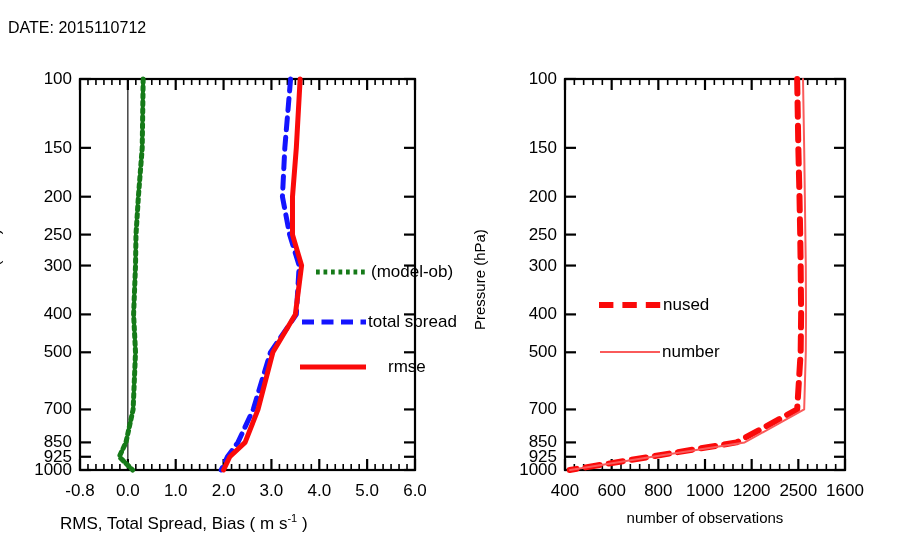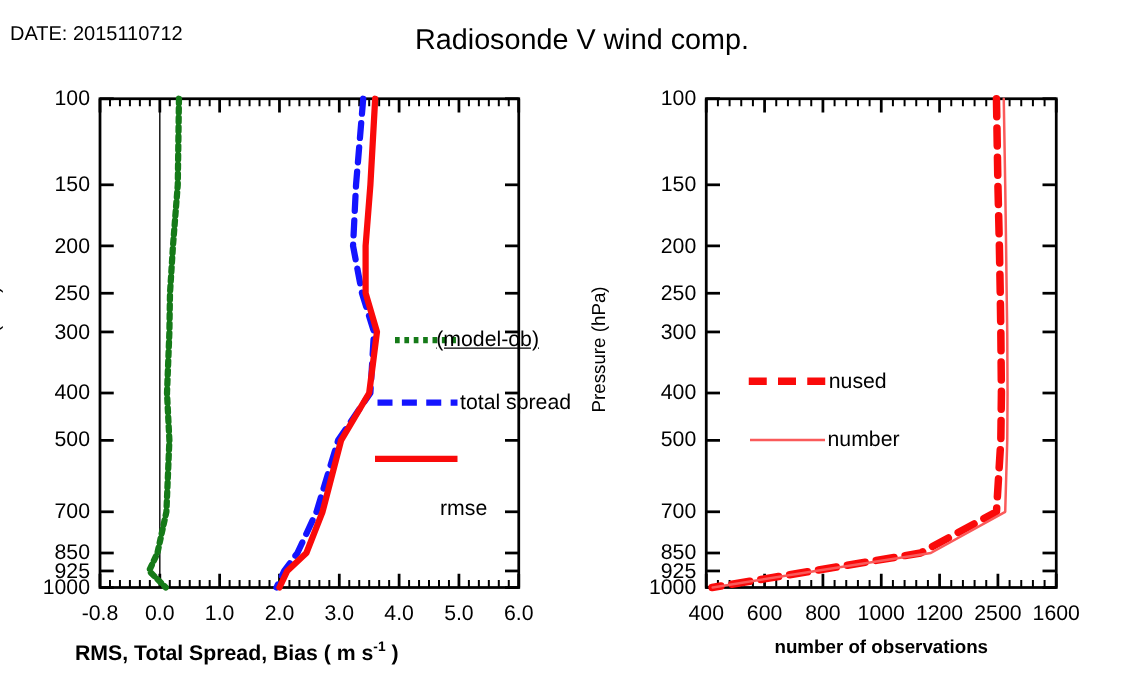--- a/index.html
+++ b/index.html
@@ -59,7 +59,6 @@
 <div id="root">
 
   <div class="txt" id="date-label">DATE: 2015110712</div>
-  <div class="txt" id="chart-title">Radiosonde V wind comp.</div>
 
   <svg id="plot" width="900" height="560">
       <rect x="80" y="79" width="335" height="391" fill="none" stroke="#000" stroke-width="2.2"></rect>

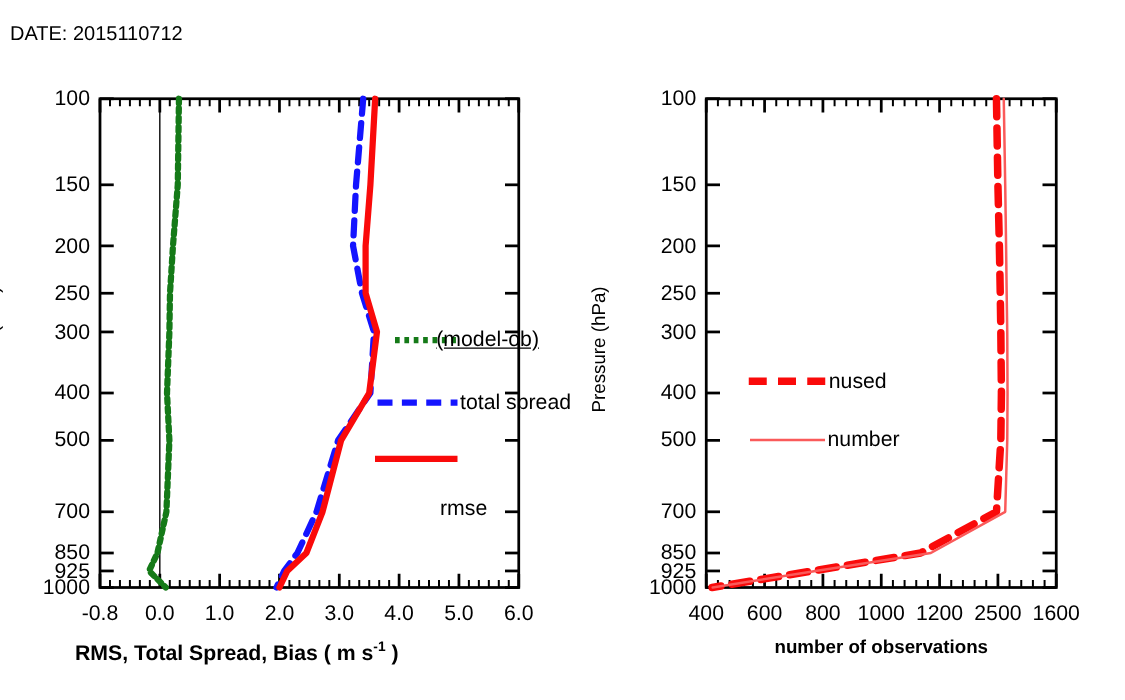--- a/index.html
+++ b/index.html
@@ -288,7 +288,7 @@
       <div class="txt tick-label-y" style="left: 17px; top: 433.403px;;width:55px">850</div>
       <div class="txt tick-label-y" style="left: 17px; top: 447.761px;;width:55px">925</div>
       <div class="txt tick-label-y" style="left: 17px; top: 461px;;width:55px">1000</div>
-      <div class="txt legend-label" style="left: 349px; top: 263px; text-decoration: underline;">(model-ob)</div>
+      <div class="txt legend-label" style="left: 371px; top: 263px;">(model-ob)</div>
       <div class="txt legend-label" style="left: 368px; top: 313px;">total spread</div>
       <div class="txt legend-label" style="left: 352px; top: 358px; margin-top: 40px;">rmse</div>
       <div class="txt axis-xlabel" style="left: 60px; top: 513px;">RMS, Total Spread, Bias ( m s<span style="font-size:11px;vertical-align:super">-1</span> )</div>

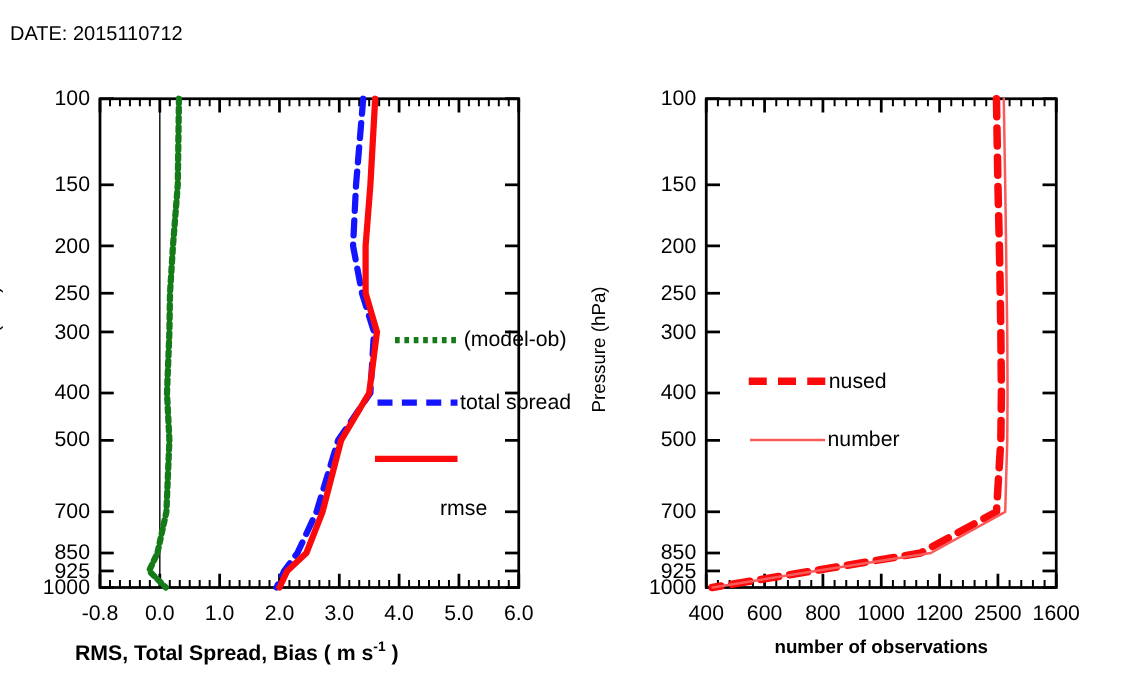--- a/index.html
+++ b/index.html
@@ -290,7 +290,7 @@
       <div class="txt tick-label-y" style="left: 17px; top: 461px;;width:55px">1000</div>
       <div class="txt legend-label" style="left: 371px; top: 263px;">(model-ob)</div>
       <div class="txt legend-label" style="left: 368px; top: 313px;">total spread</div>
-      <div class="txt legend-label" style="left: 352px; top: 358px; margin-top: 40px;">rmse</div>
+      <div class="txt legend-label" style="left: 388px; top: 358px;">rmse</div>
       <div class="txt axis-xlabel" style="left: 60px; top: 513px;">RMS, Total Spread, Bias ( m s<span style="font-size:11px;vertical-align:super">-1</span> )</div>
       <div class="txt axis-ylabel" style="left: -13px; top: 329.5px;">Pressure (hPa)</div>
       <div class="txt tick-label-x" style="left: 543px; top: 482px;;width:44px">400</div>

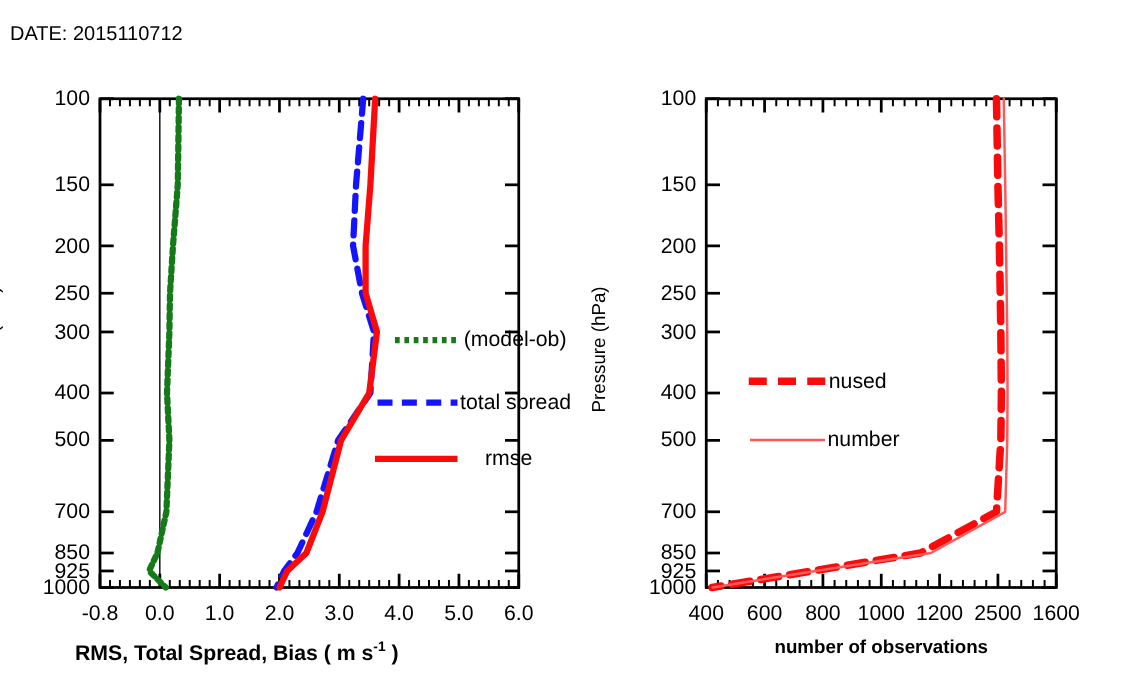--- a/index.html
+++ b/index.html
@@ -38,7 +38,6 @@
   }
   .axis-xlabel {
     font-size: 17px;
-    font-weight: bold;
   }
   .tick-label-y {
     font-size: 17px;

